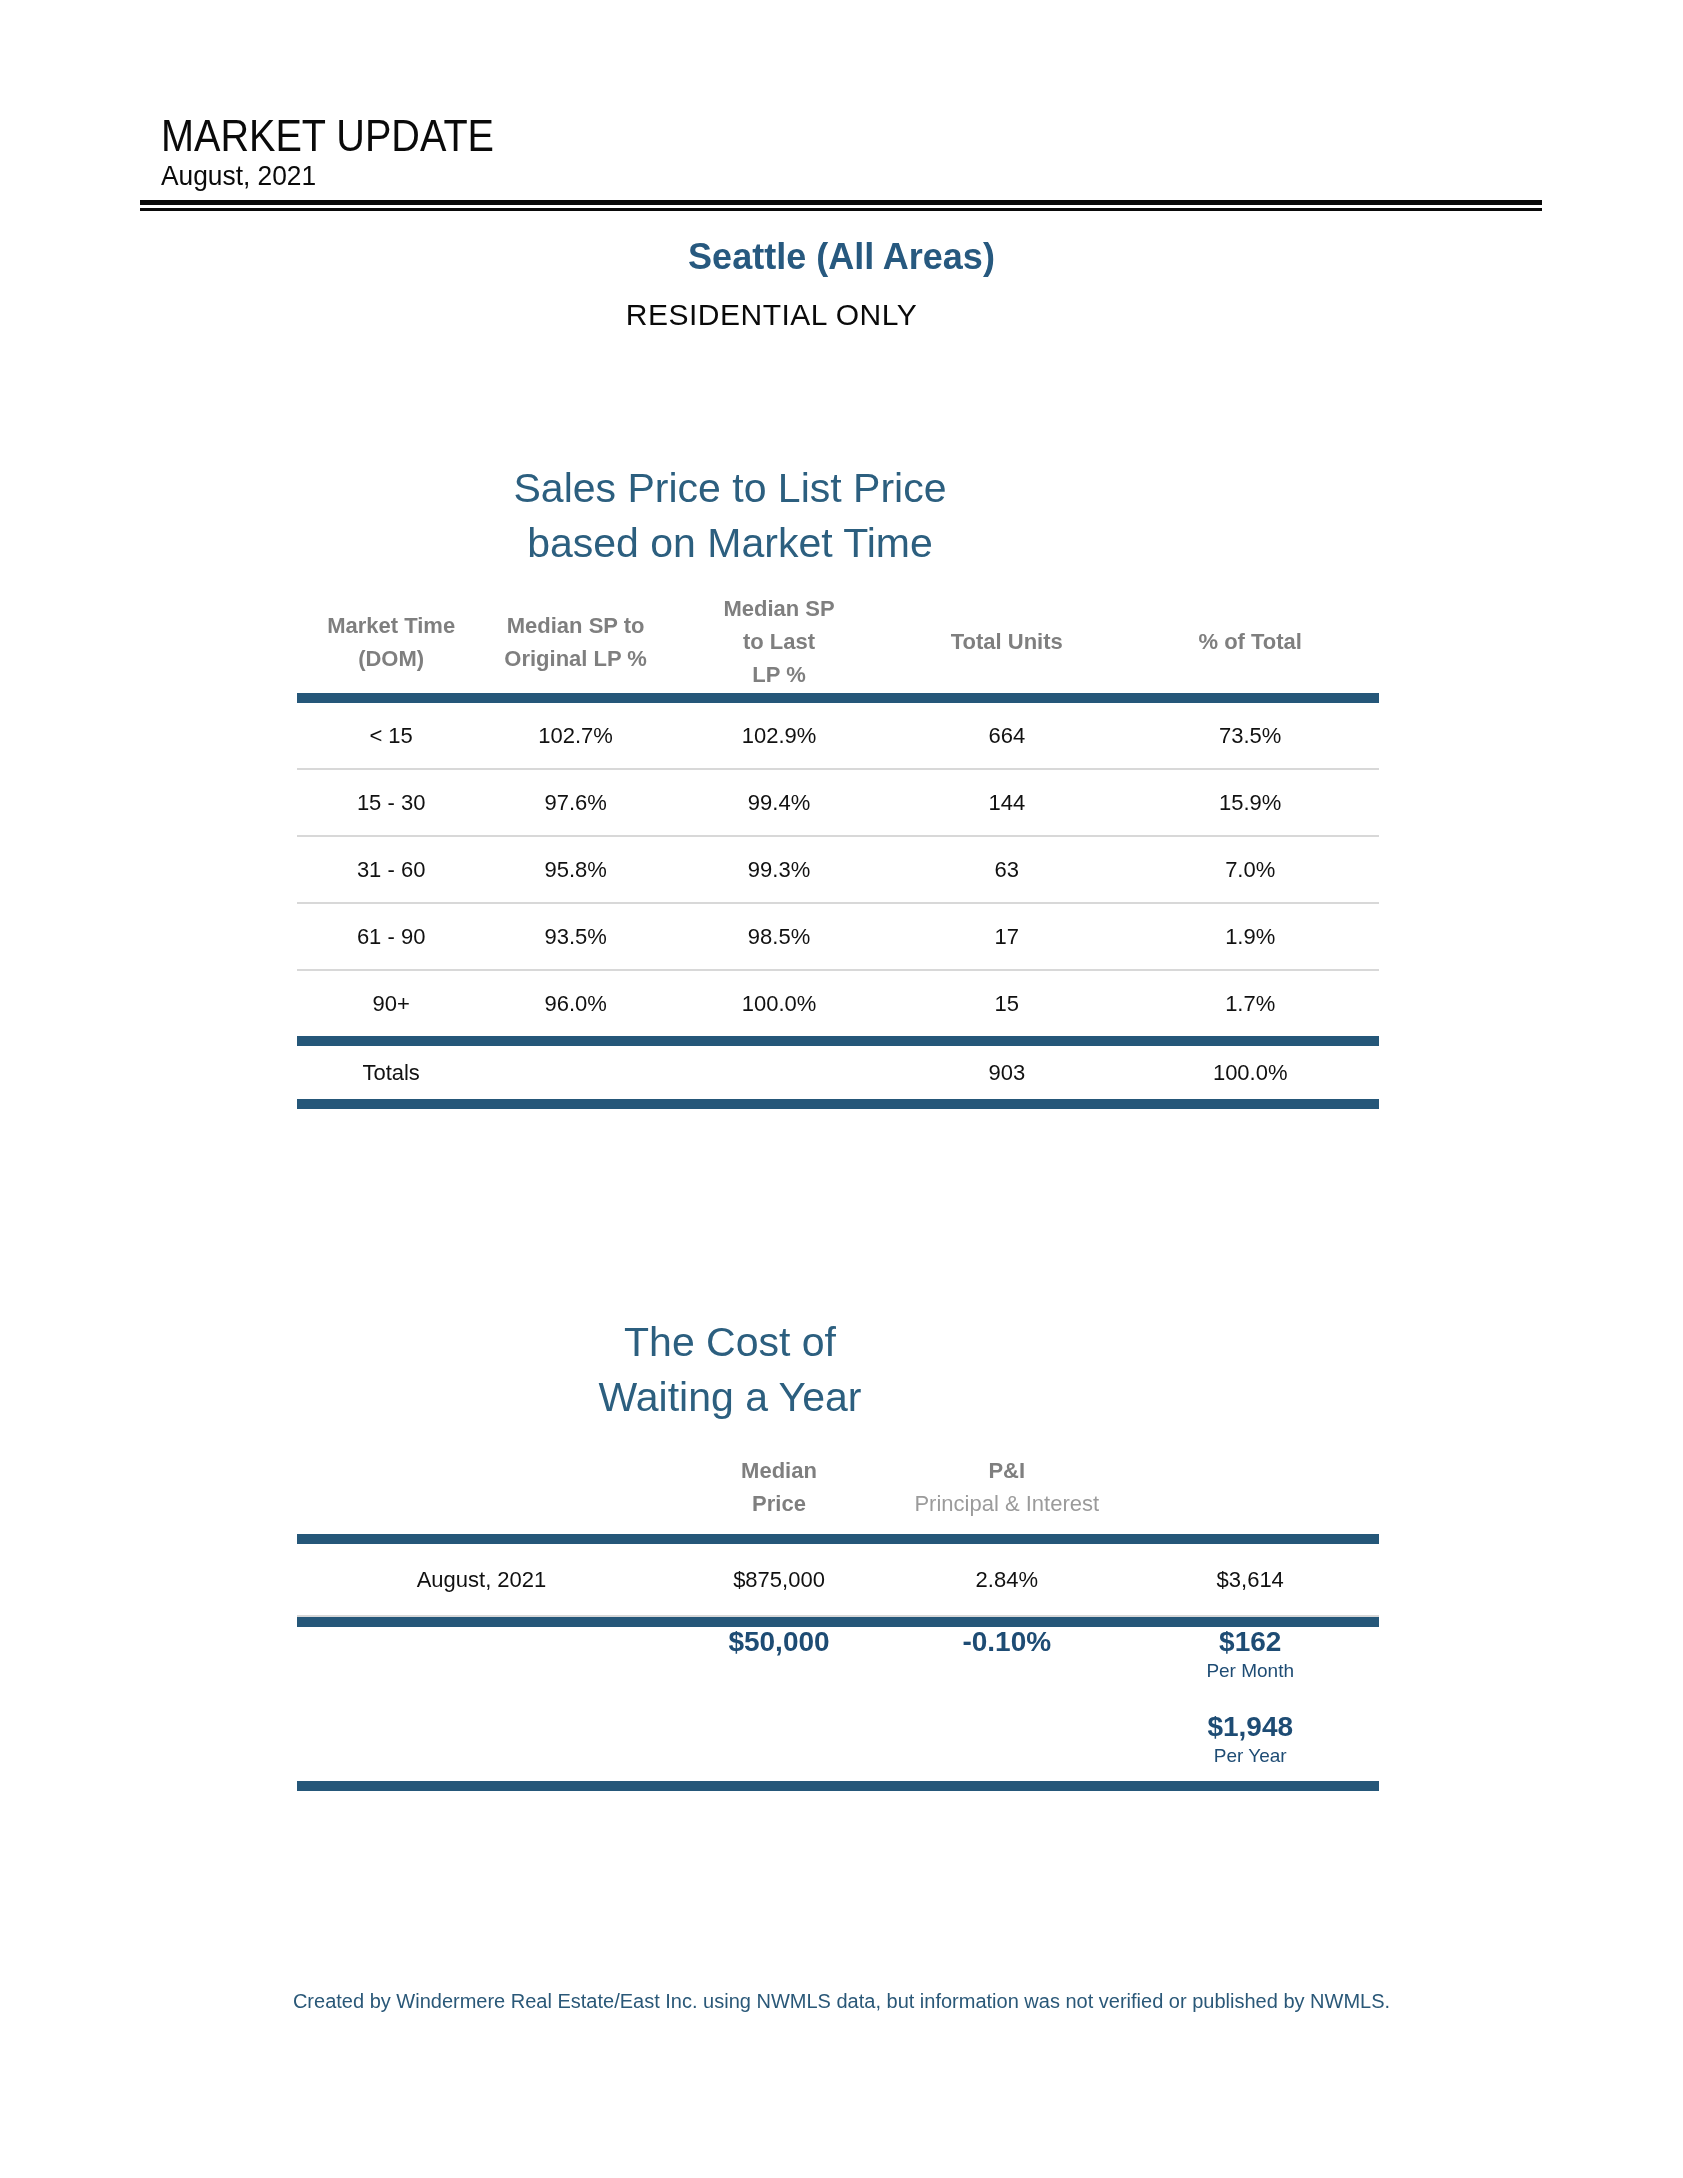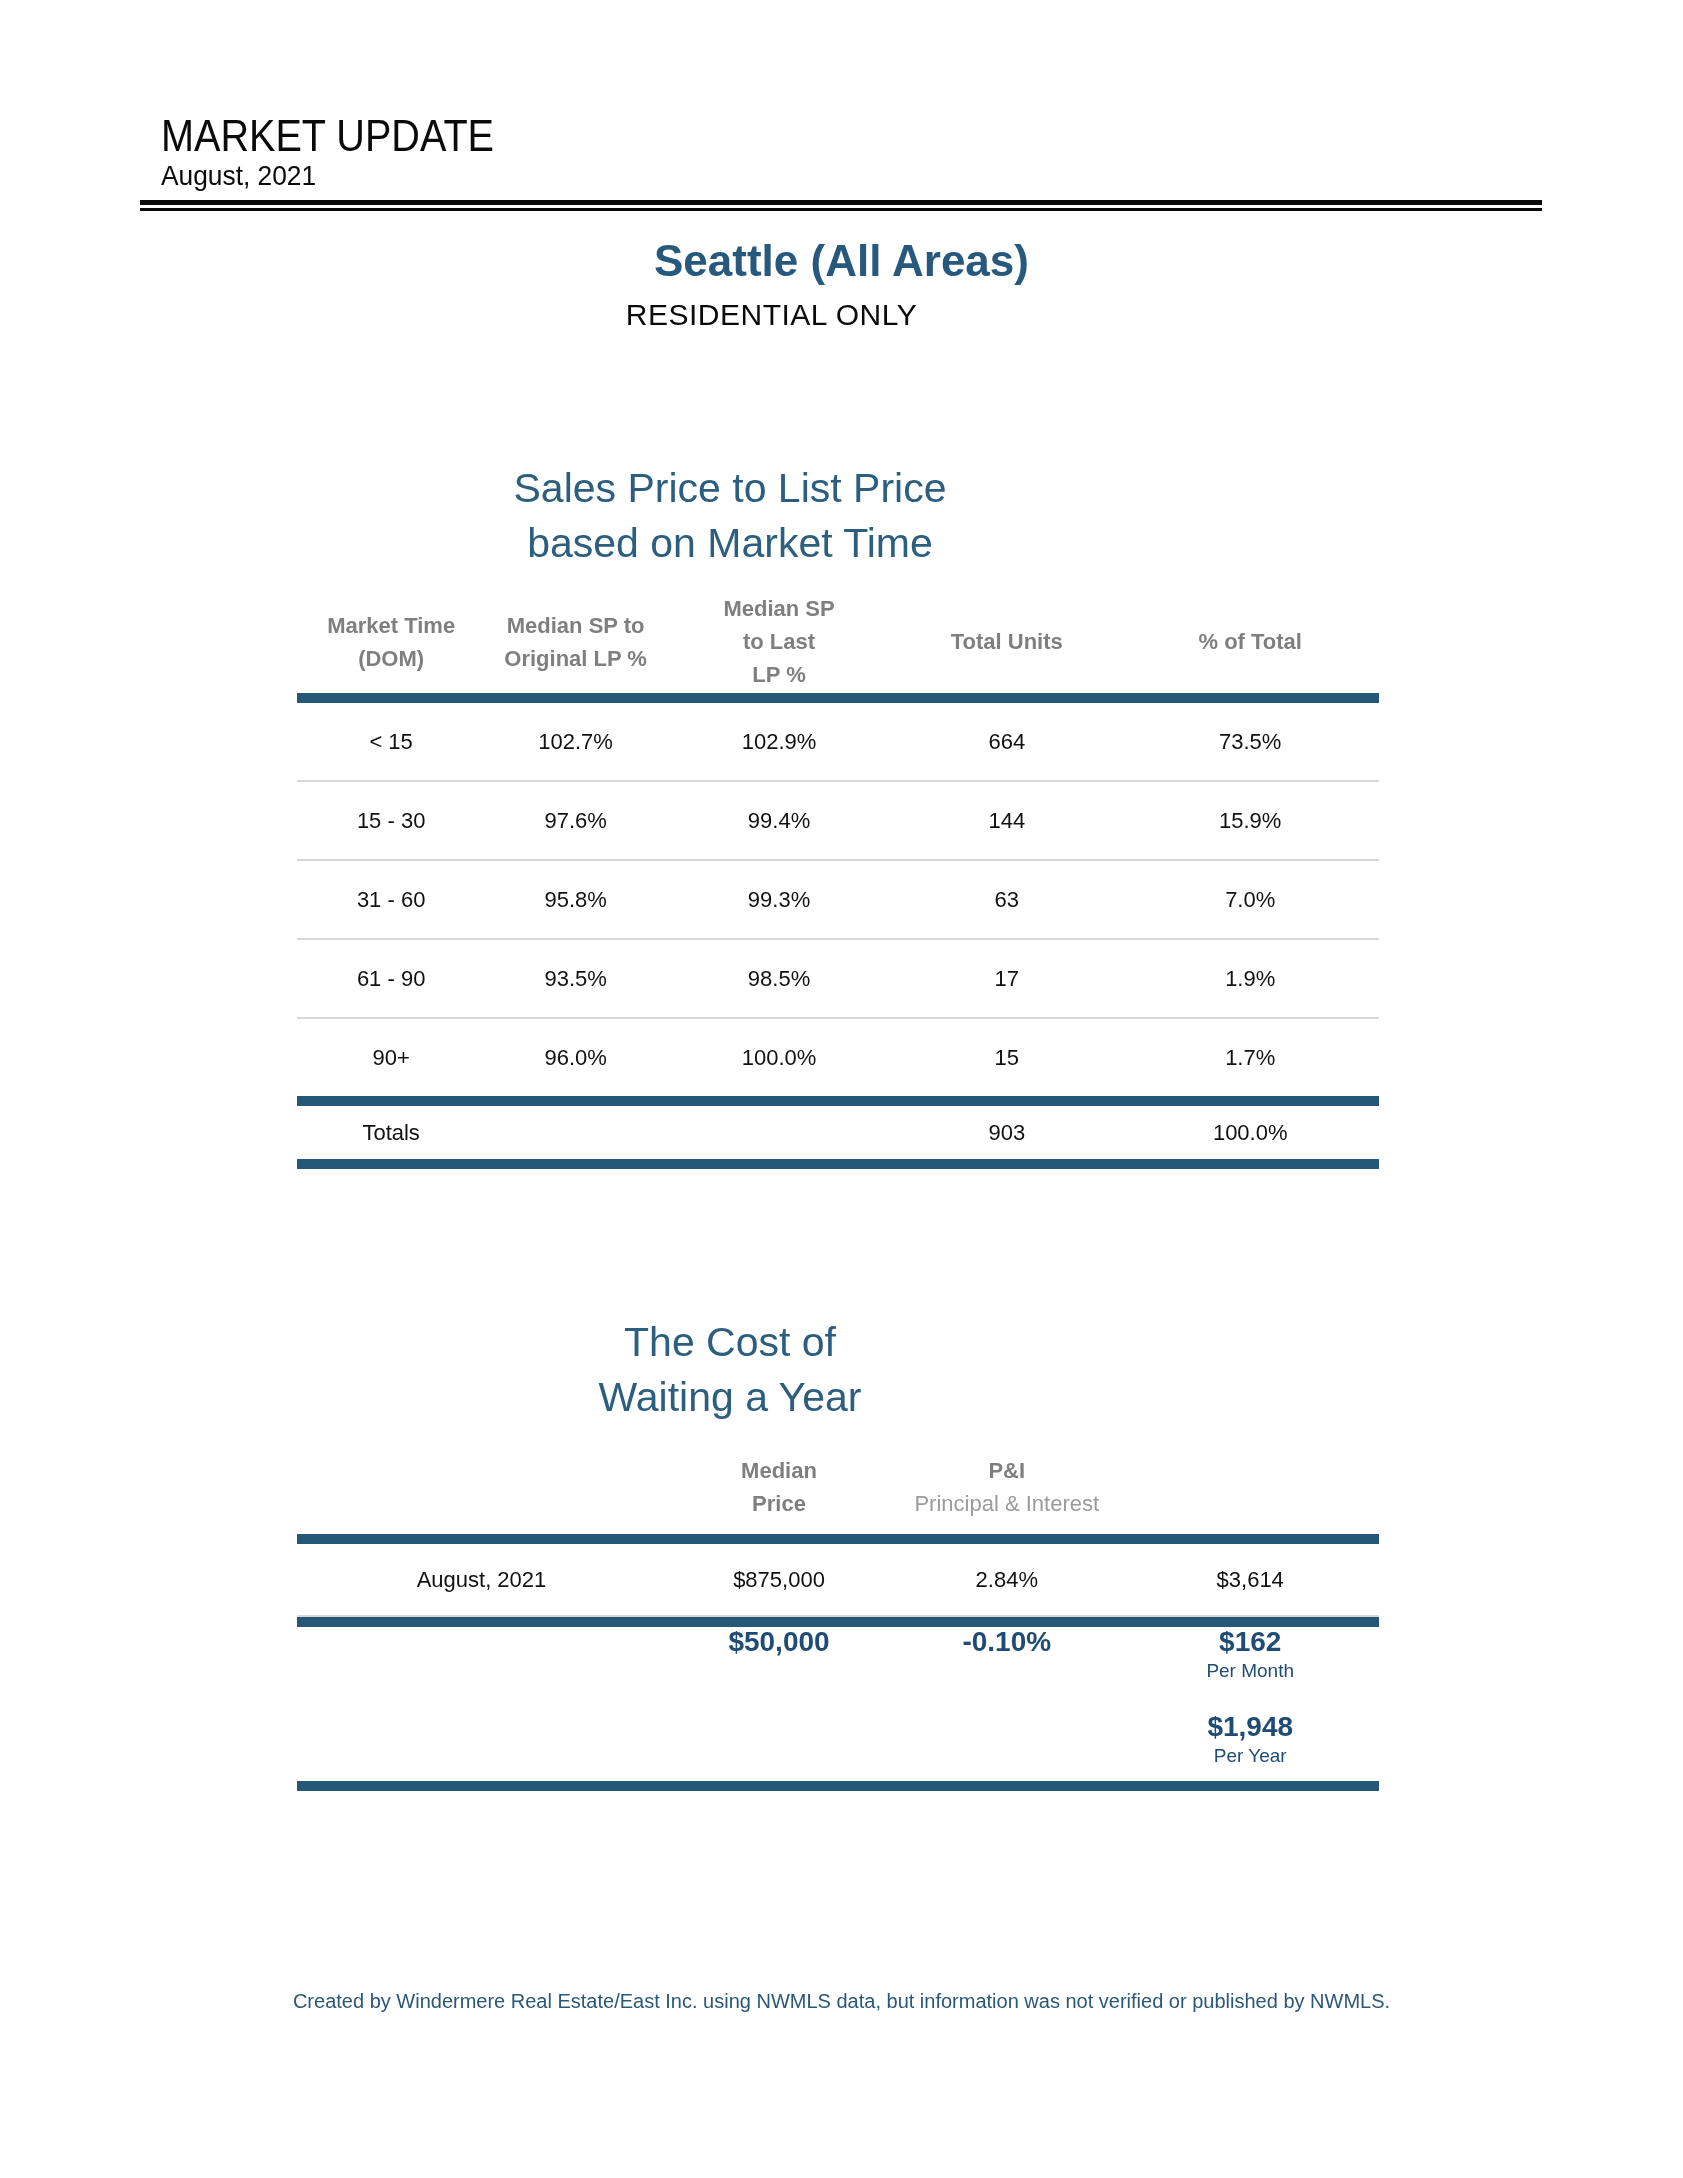--- a/index.html
+++ b/index.html
@@ -21,7 +21,7 @@
 
   
   .region-title { position:absolute; left:0; width:1683px; top:236px; text-align:center;
-                  font-size:44px; font-weight:bold; color:#27597f; }
+                  font-size:36px; font-weight:bold; color:#27597f; }
   .region-sub   { position:absolute; left:0; width:1543px; top:298px; text-align:center;
                   font-size:30px; color:#0a0a0a; letter-spacing:0.5px; }
 

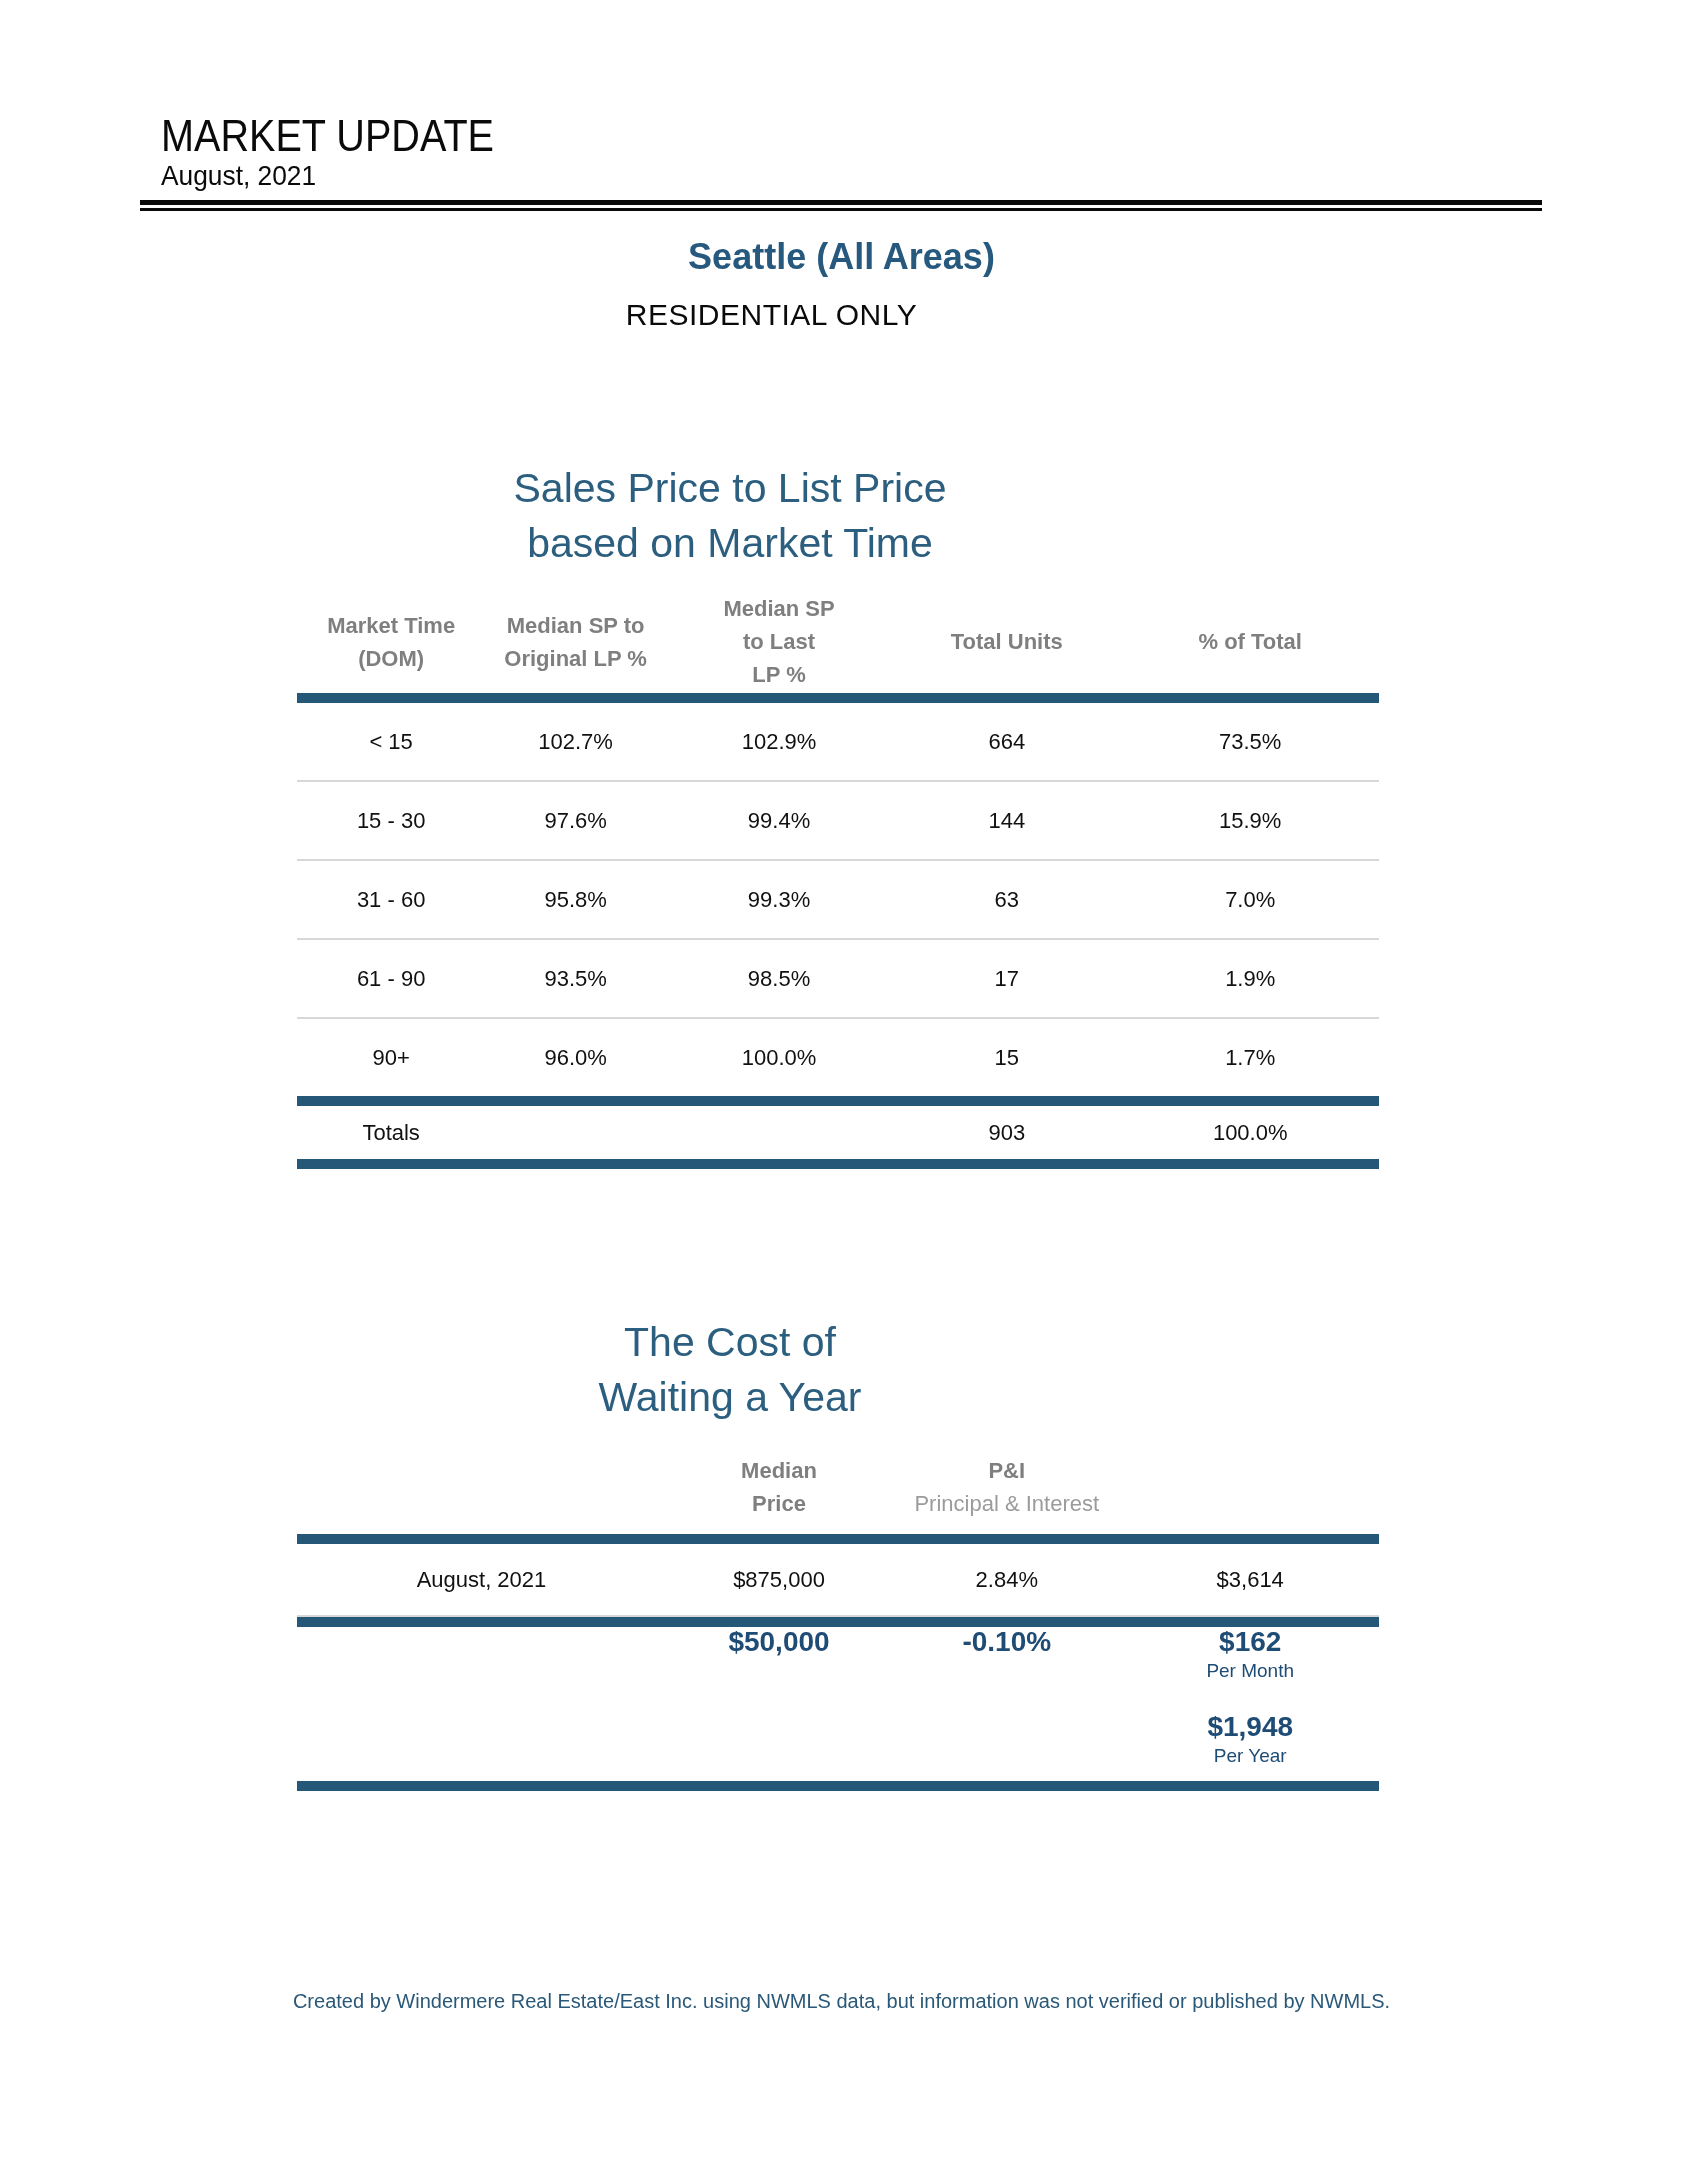--- a/index.html
+++ b/index.html
@@ -43,7 +43,7 @@
   .t2-head { min-height:79px; align-items:end; padding-bottom:8px; }
   .rule-navy  { height:10px; background:#255779; }
   .rule-light { height:2px;  background:#d8d8d8; }
-  .t-row { height:77px; align-items:center; color:#111; }
+  .t-row { height:65px; align-items:center; color:#111; }
   .t-row.short { height:71px; }
   .totals-row { height:53px; align-items:center; }
   .span2 { grid-column:1 / span 2; }

